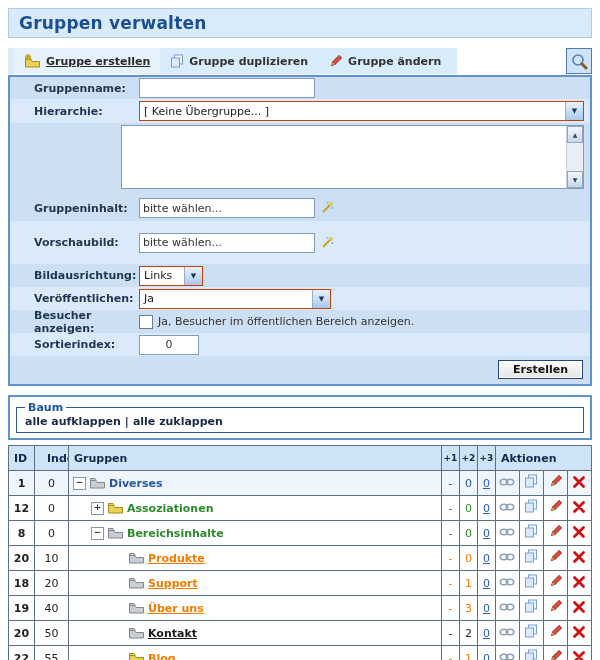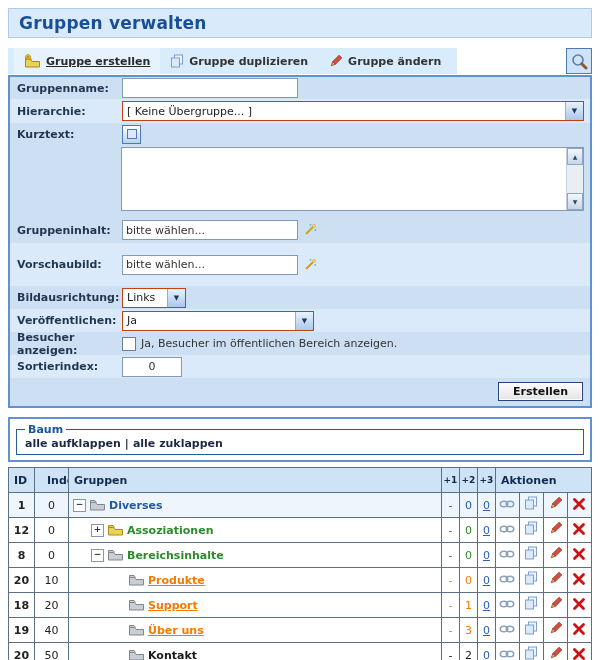--- a/index.html
+++ b/index.html
@@ -23,7 +23,7 @@
   .frow{display:flex;align-items:center;}
   .frow.alt{background:#cddff2;}
   .frow.lit{background:#dbeafa;}
-  .flabel{width:105px;flex:0 0 105px;padding-left:7px;font-weight:bold;color:#1f3550;}
+  .flabel{width:105px;flex:0 0 105px;padding-left:24px;font-weight:bold;color:#1f3550;}
   .fctrl{flex:1;display:flex;align-items:center;gap:5px;padding:3px 6px 3px 0;}
   .tin{border:1px solid #7f9db9;background:#fff;height:16px;font-family:inherit;font-size:11px;
     padding:1px 3px;color:#333;}

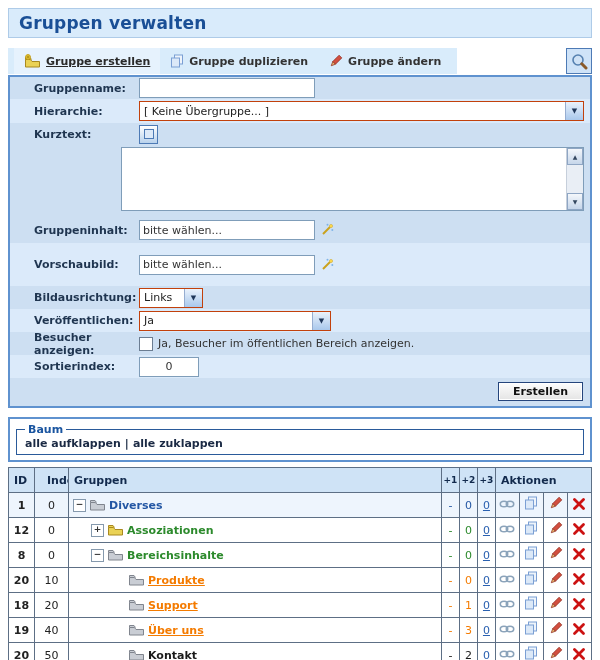--- a/index.html
+++ b/index.html
@@ -145,14 +145,6 @@
       </div>
     </div>
 
-    <div class="frow alt" style="height:22px">
-      <div class="flabel">Kurztext:</div>
-      <div class="fctrl">
-        <span class="editor-btn">
-            <span class="inner"></span>
-          </span>
-      </div>
-    </div>
 
     <div class="textarea-row alt frow" style="align-items:flex-start">
       <div class="fake-textarea">

